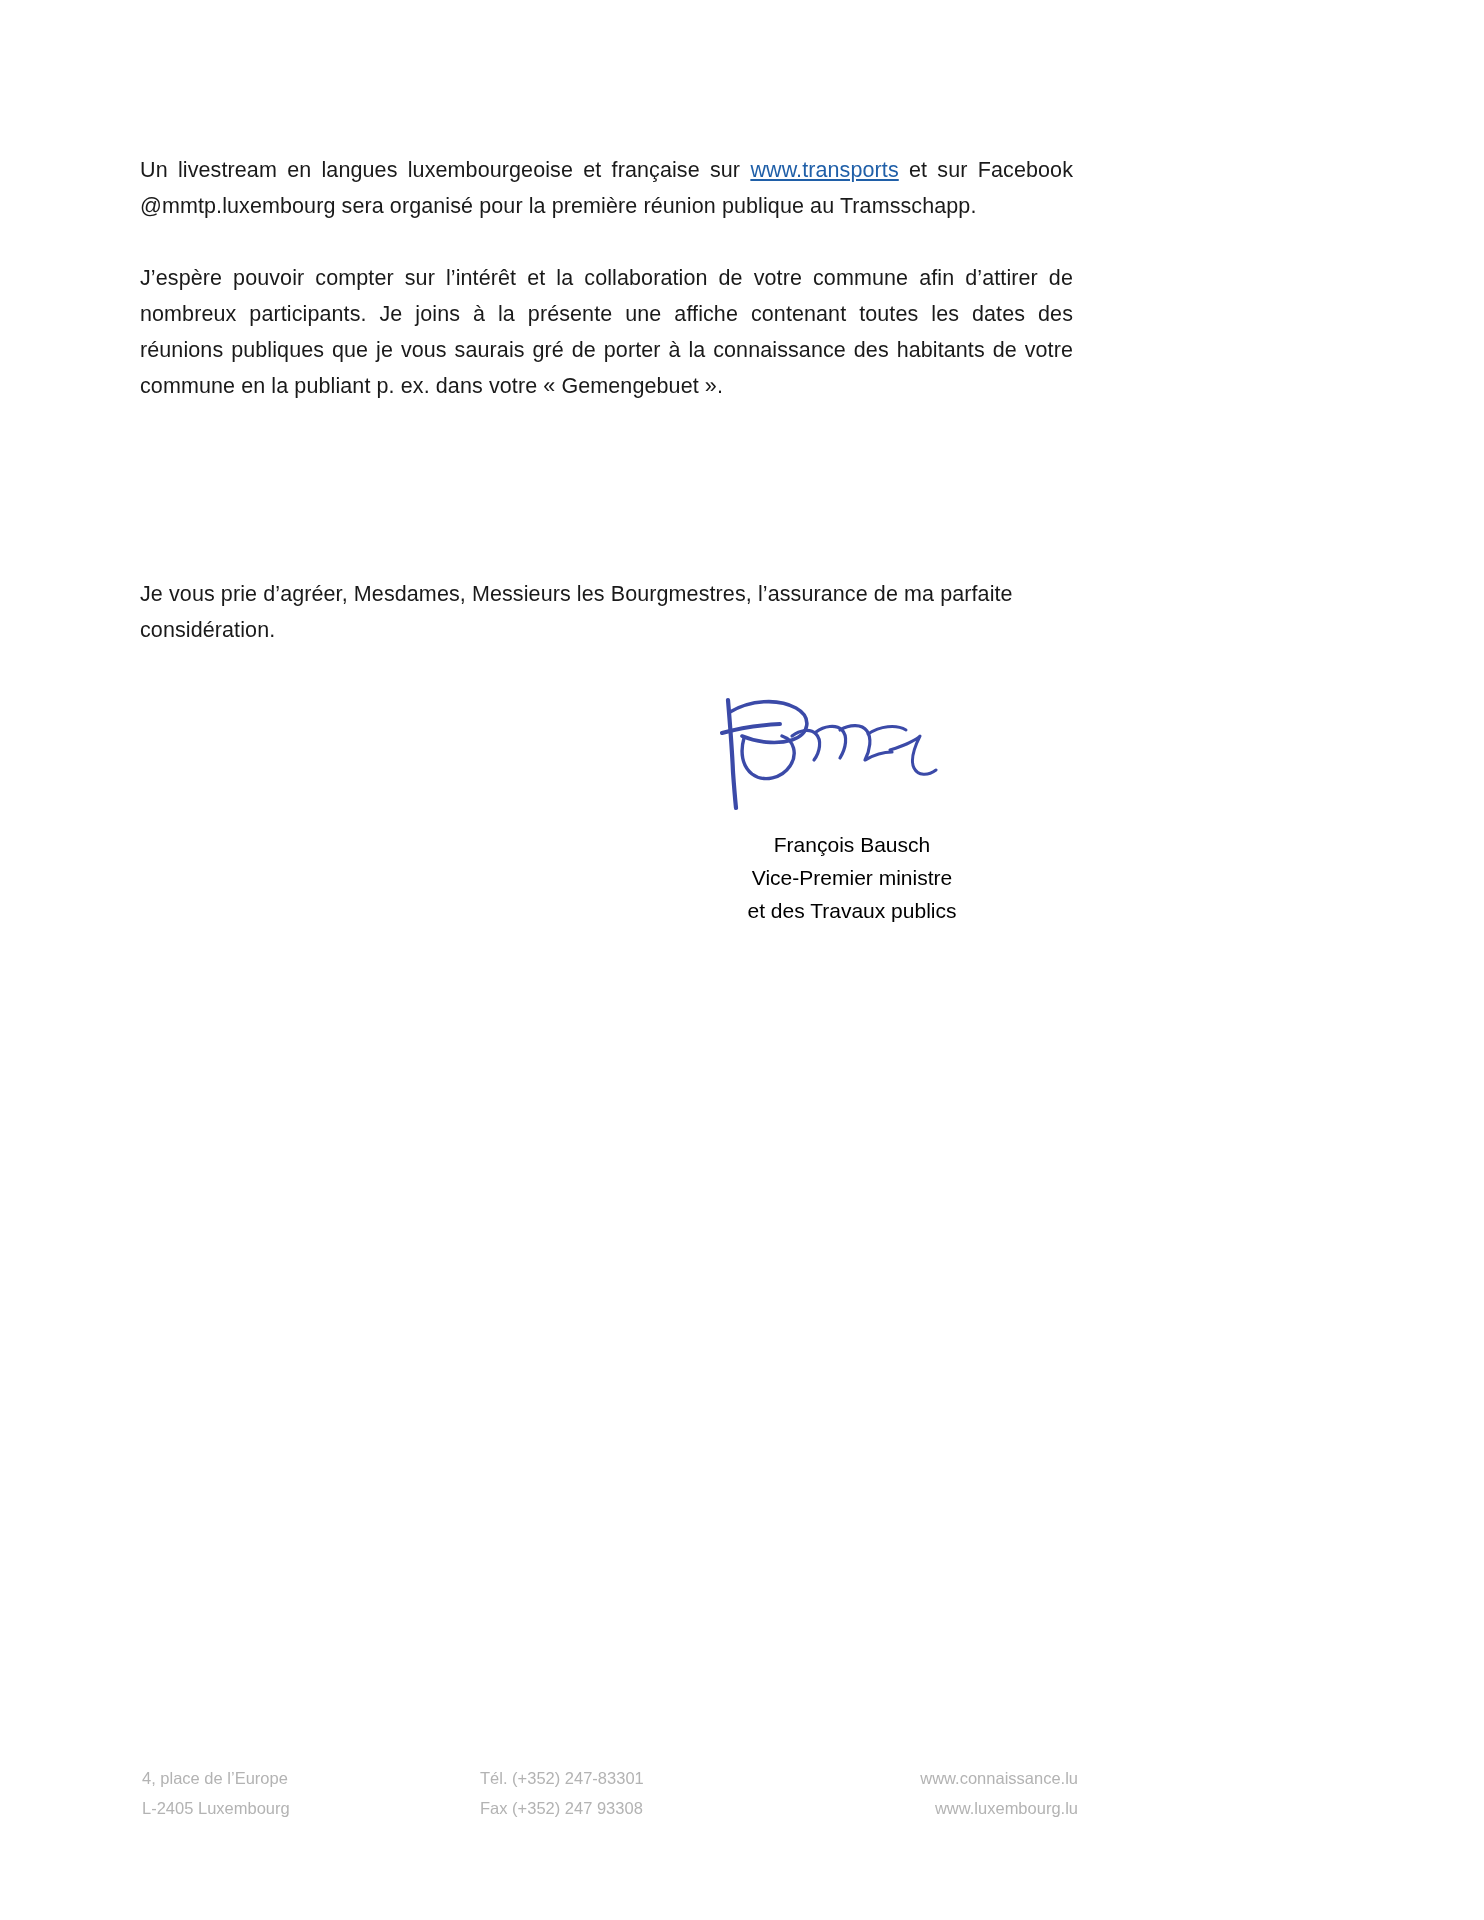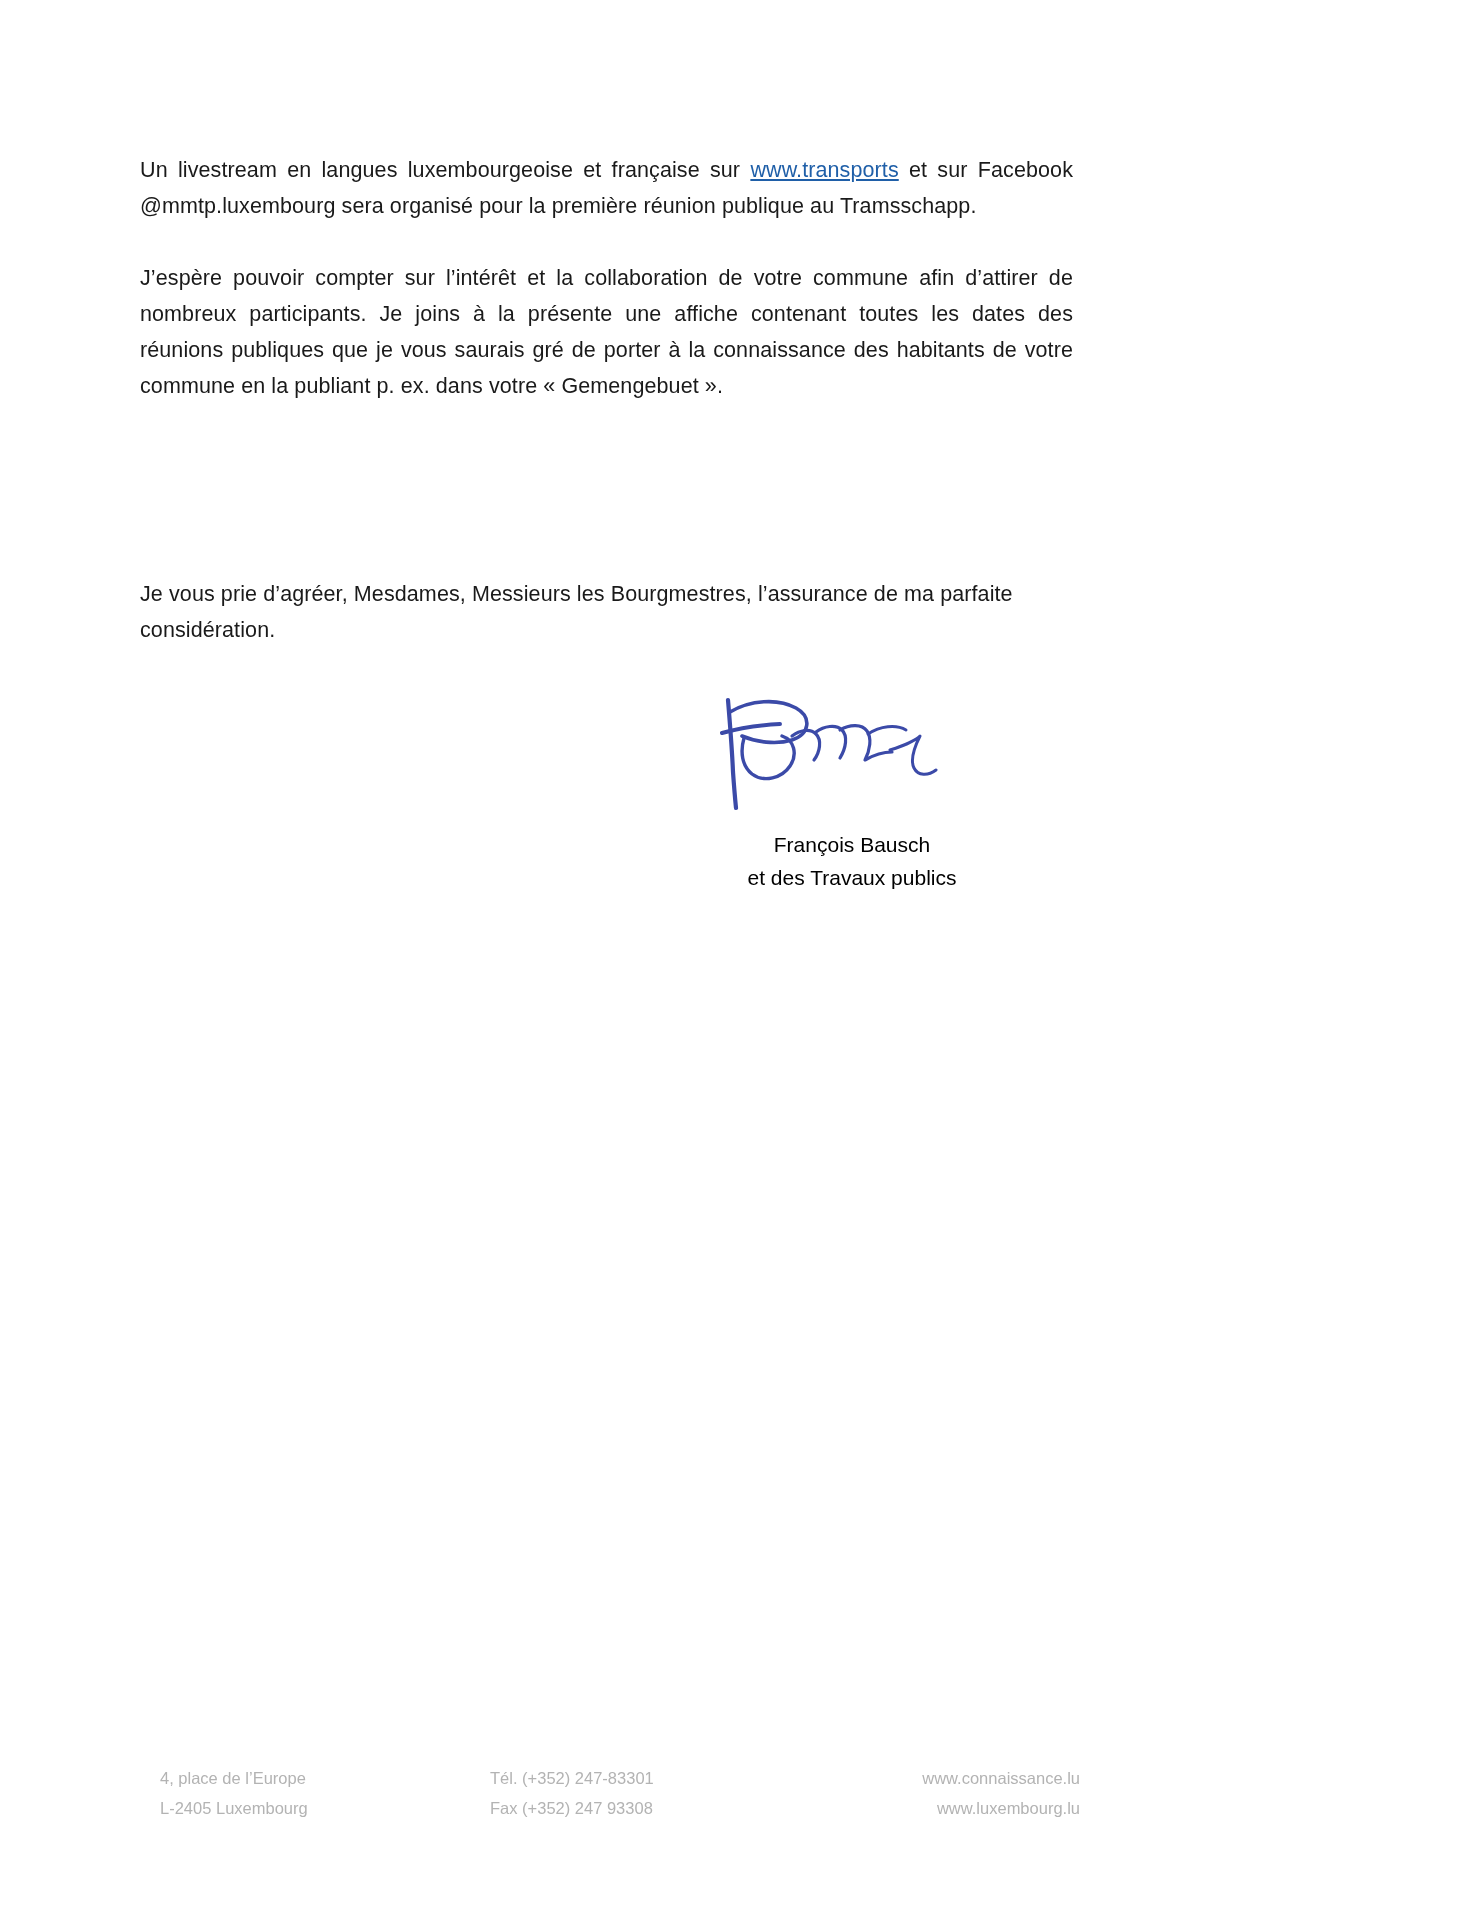--- a/index.html
+++ b/index.html
@@ -147,6 +147,7 @@
 
     <div class="sig-name">
       <div>François Bausch</div>
+      <div>Vice-Premier ministre</div>
       <div>et des Travaux publics</div>
     </div>
 

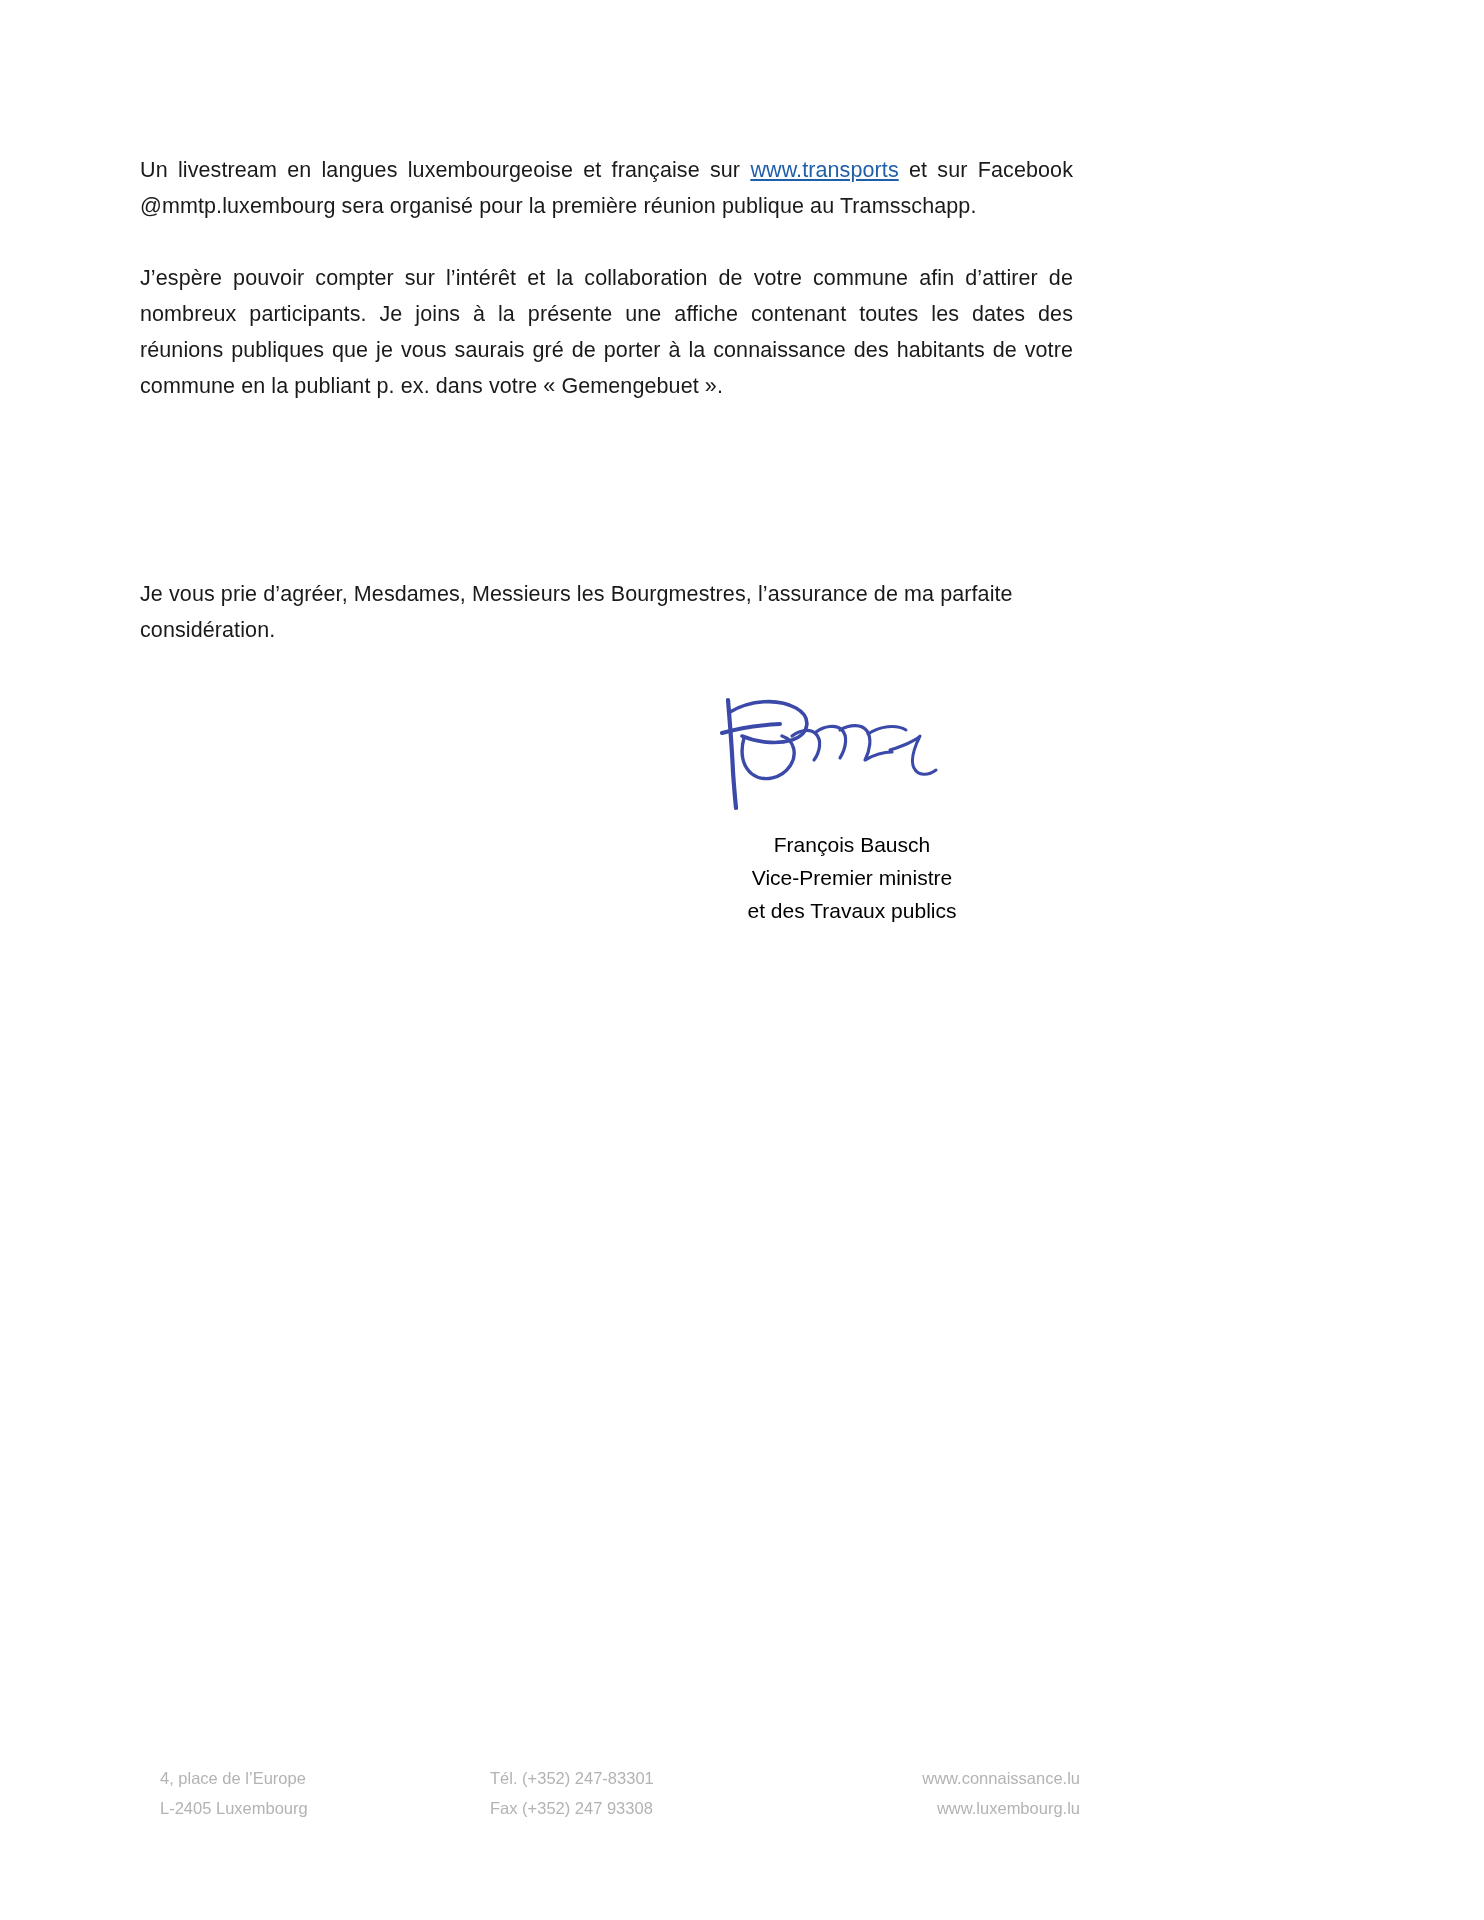--- a/index.html
+++ b/index.html
@@ -93,10 +93,11 @@
     top: 1763px;
     width: 940px;
     display: flex;
-    justify-content: flex-end;
+    justify-content: center;
     color: #b3b3b3;
     font-size: 16.5px;
     line-height: 30px;
+    gap: 8px;
   }
 
   .footer-col { white-space: nowrap; }

